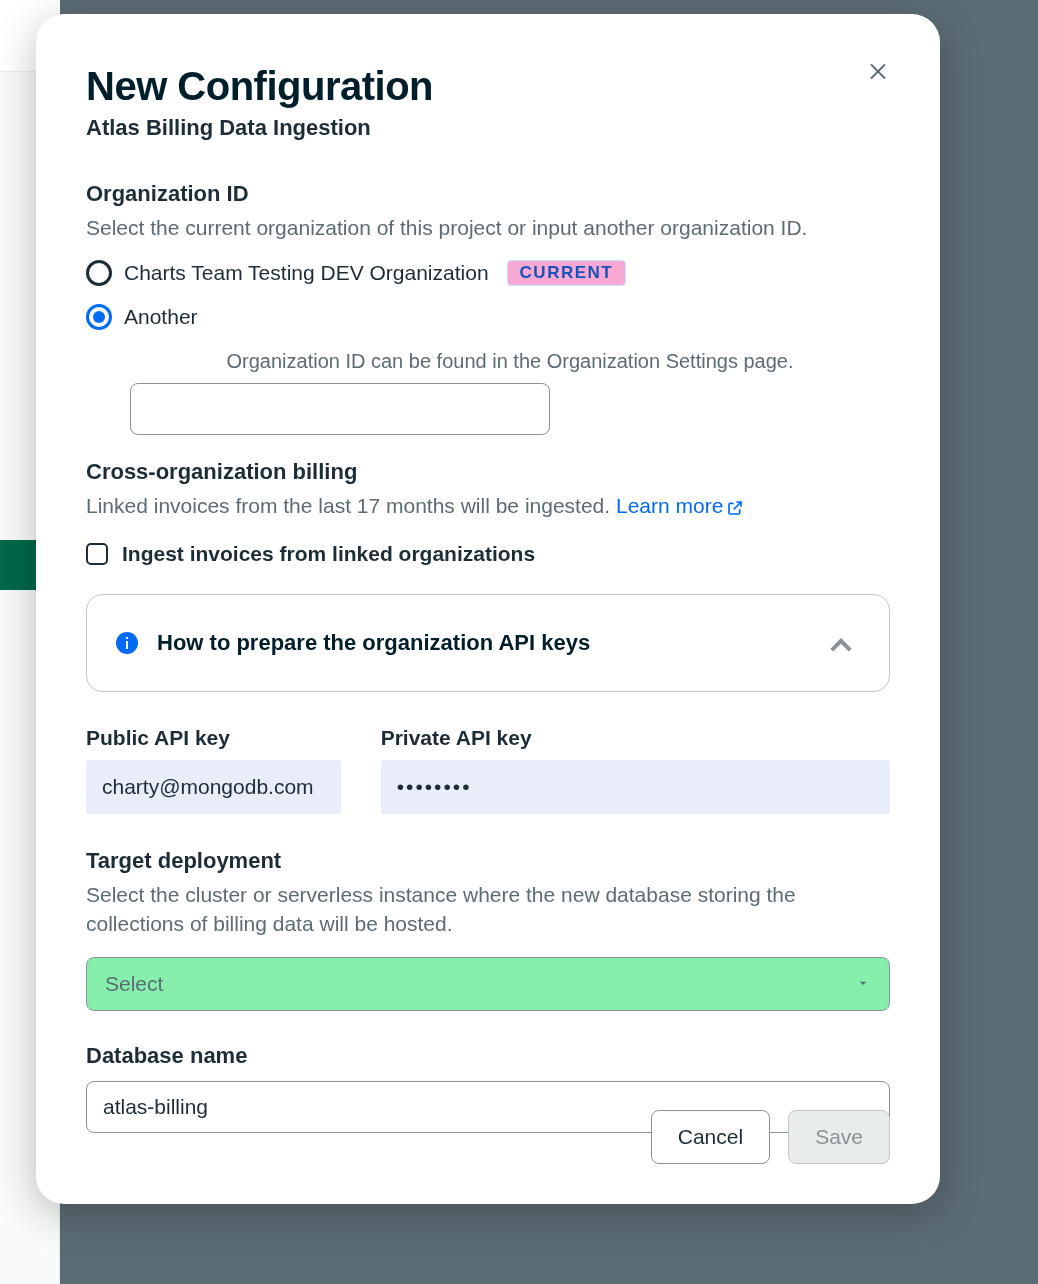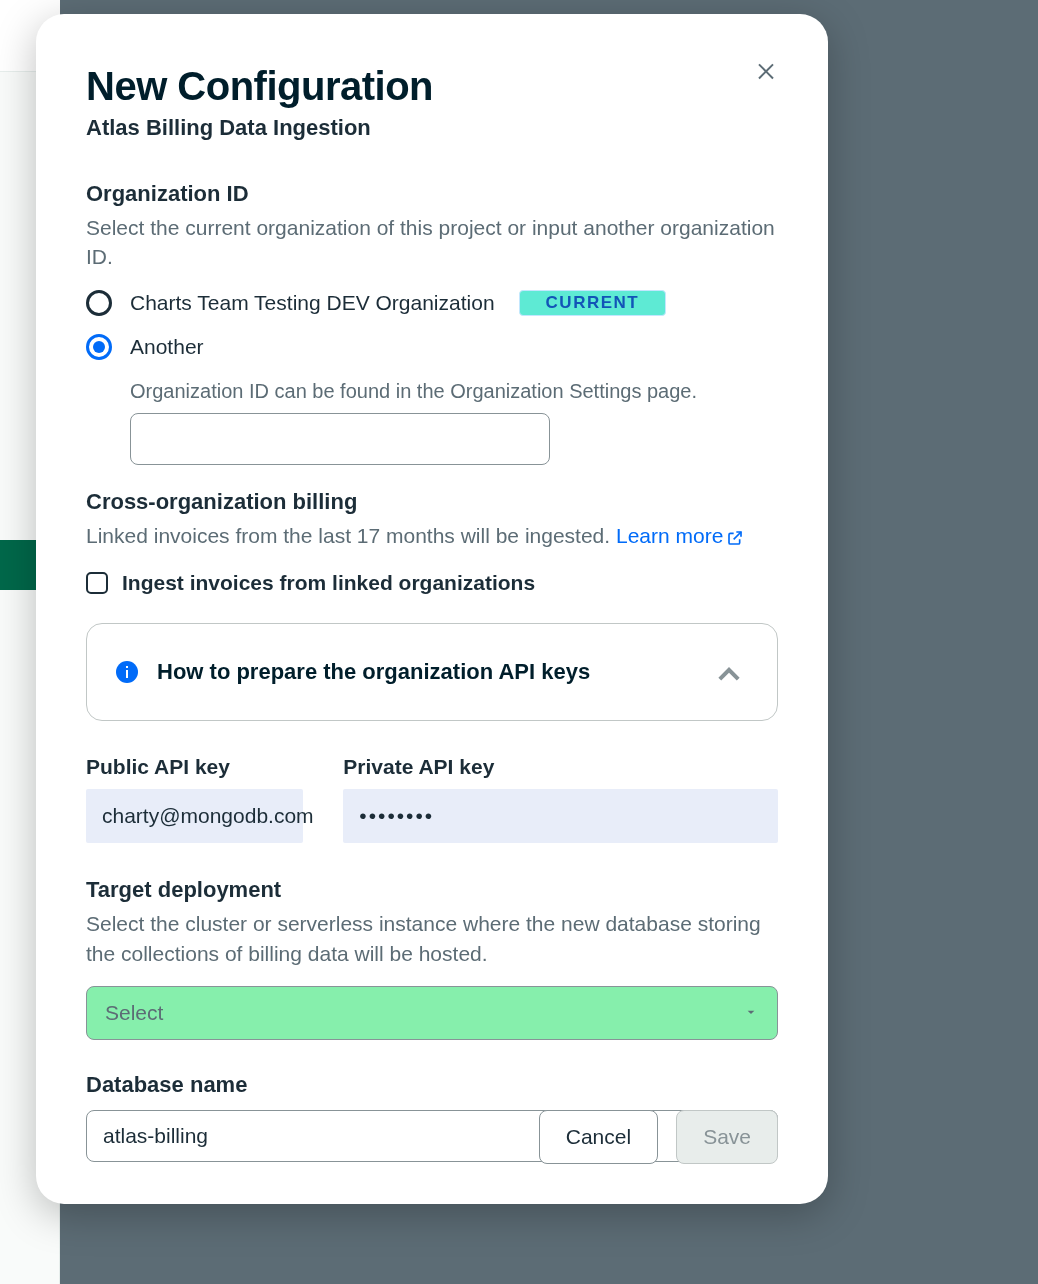--- a/index.html
+++ b/index.html
@@ -41,7 +41,7 @@
   .modal {
     position: absolute;
     left: 36px; top: 14px;
-    width: 792px;
+    width: 904px;
     height: 1190px;
     background: #ffffff;
     border-radius: 28px;

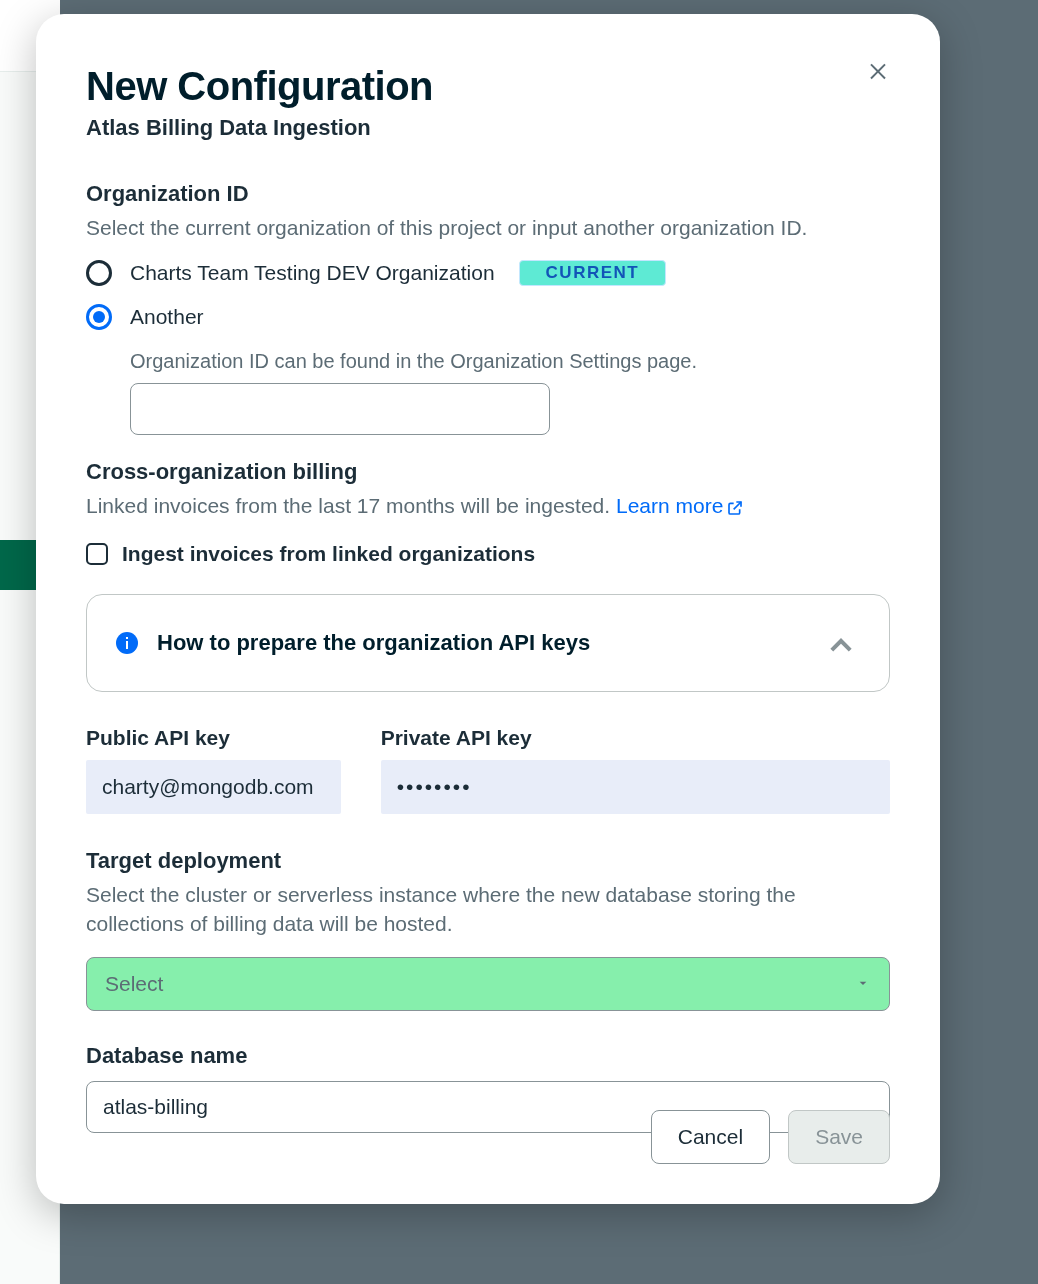--- a/index.html
+++ b/index.html
@@ -89,7 +89,7 @@
   .radio-row {
     display: flex;
     align-items: center;
-    gap: 18px;
+    gap: 12px;
     margin-bottom: 18px;
   }
   .radio-outer {

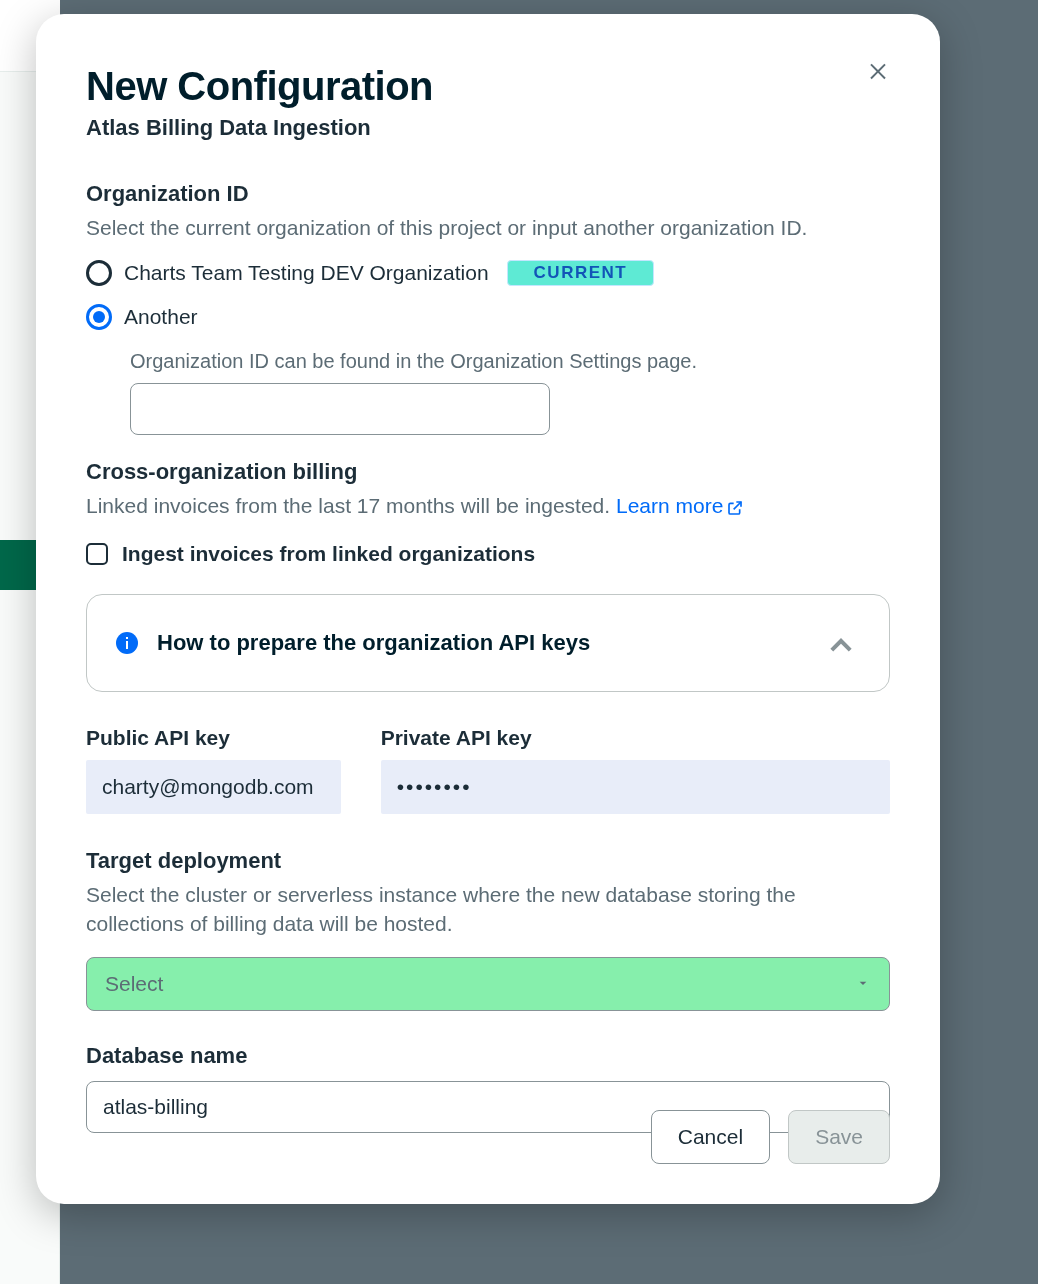--- a/index.html
+++ b/index.html
@@ -117,10 +117,10 @@
     font-weight: 700;
     letter-spacing: 1.5px;
     color: #1254b7;
-    background: #5eead4;
+    background: #f9a8d4;
     border: 1px solid #c3e7fe;
     border-radius: 4px;
-    padding: 2px 26px;
+    padding: 2px 12px;
     margin-left: 6px;
   }
   .radio-sub {

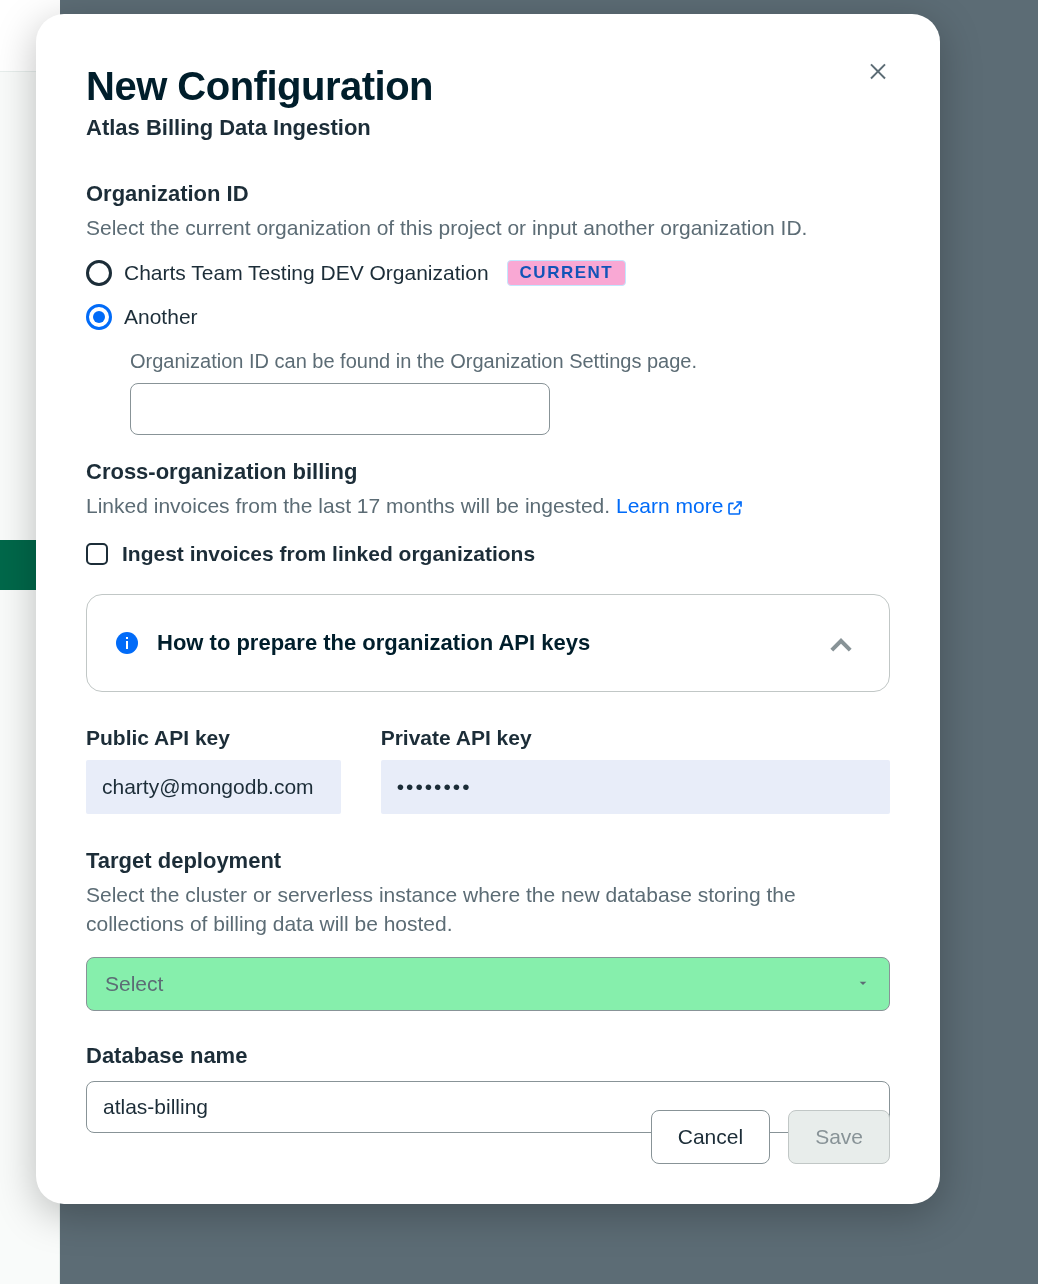--- a/index.html
+++ b/index.html
@@ -127,6 +127,7 @@
     font-size: 20px;
     color: #5c6c75;
     margin: 0 0 10px 44px;
+    text-align: center;
   }
   .orgid-input-wrap { margin-left: 44px; margin-bottom: 24px; }
   .orgid-input {

